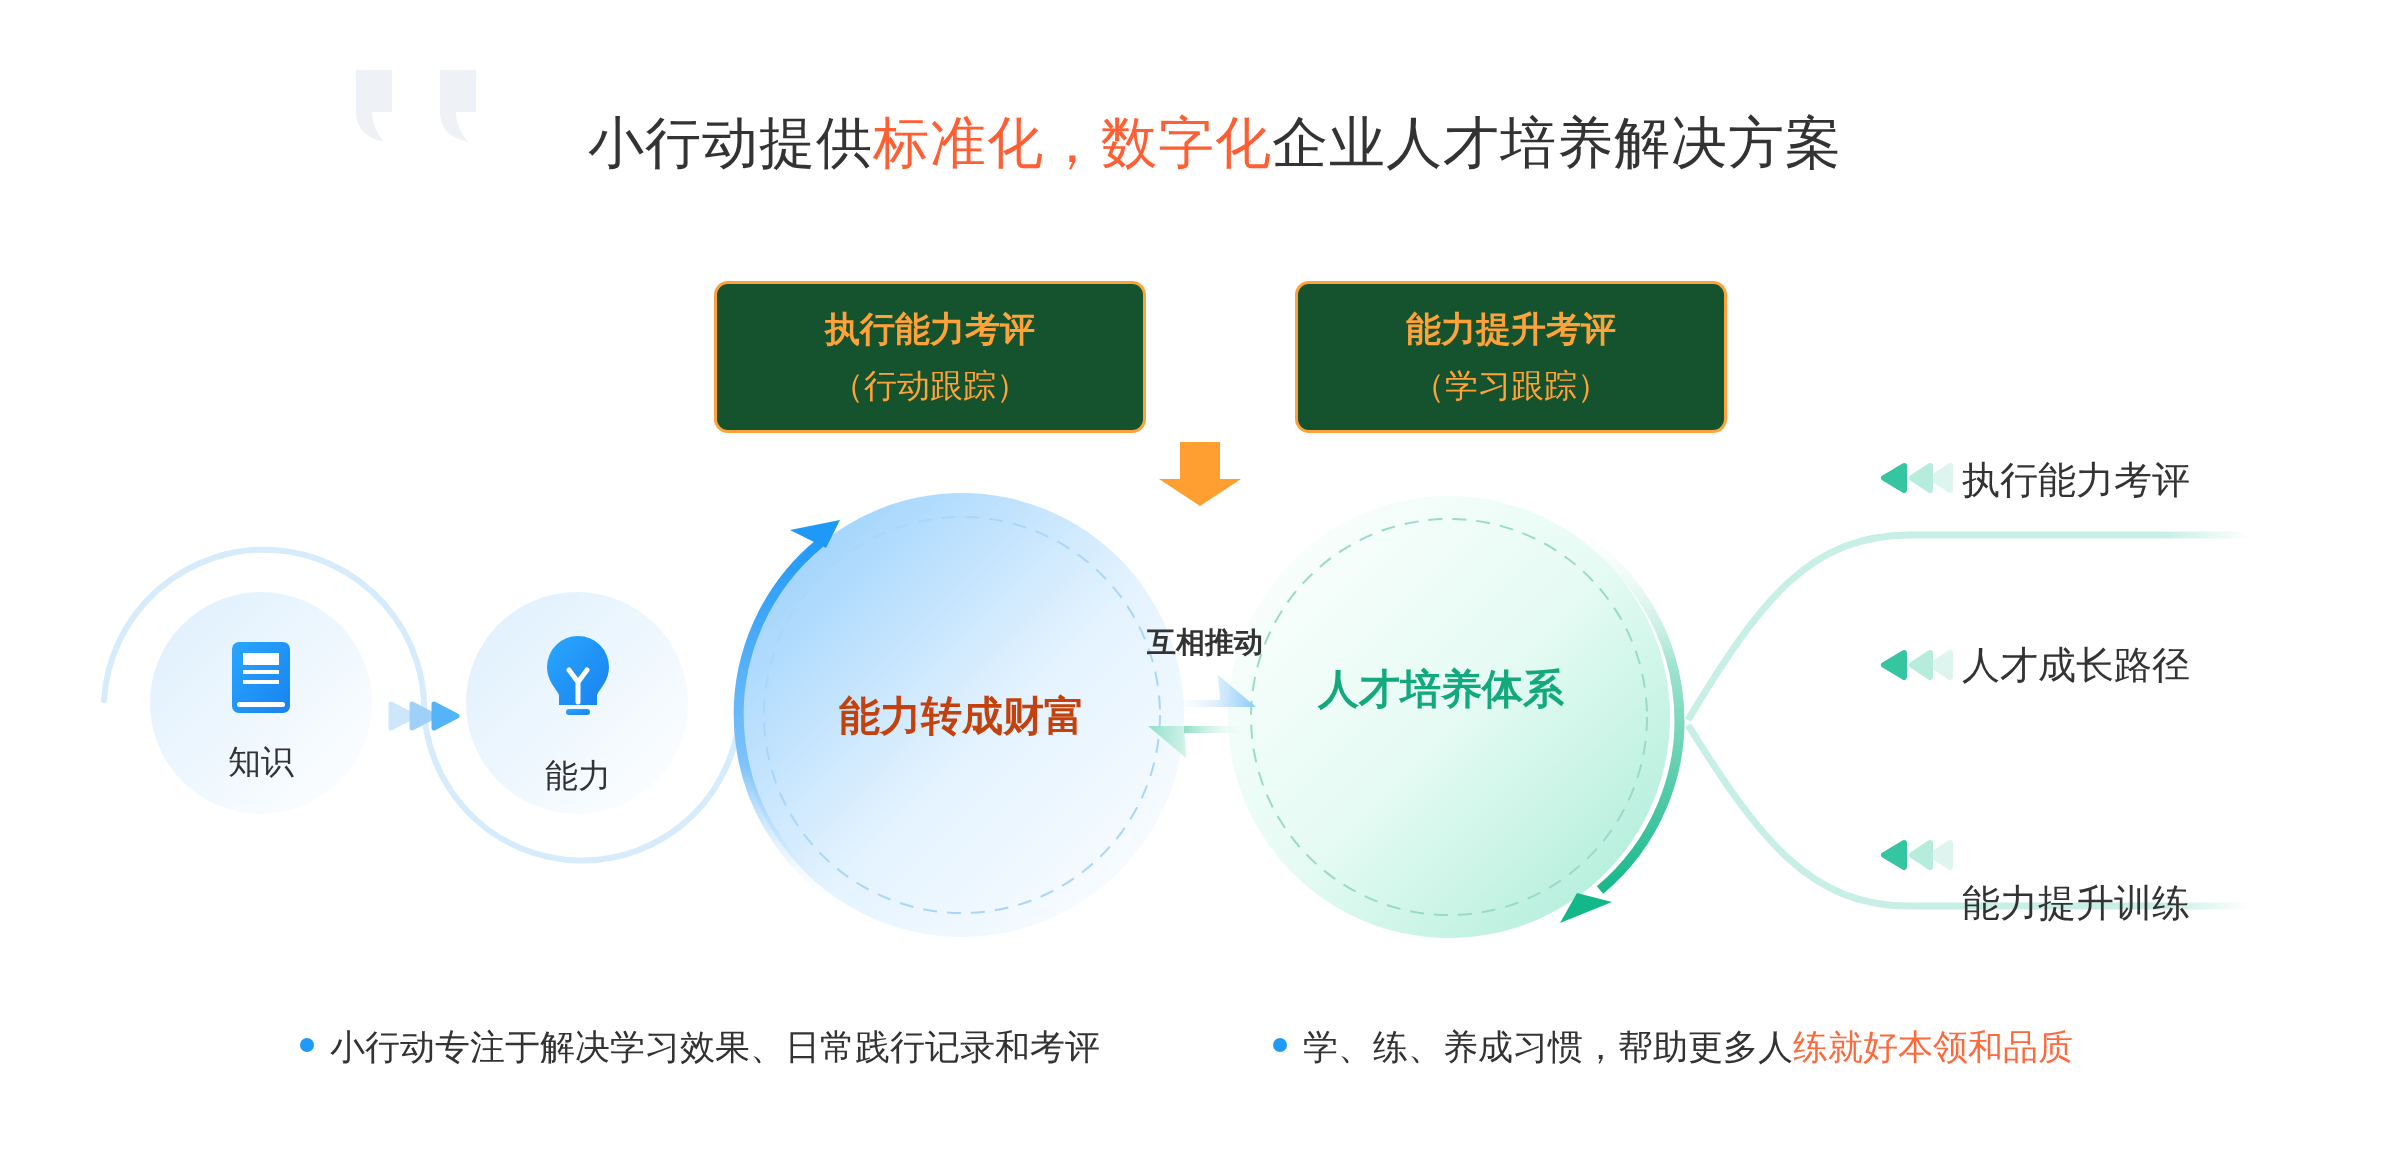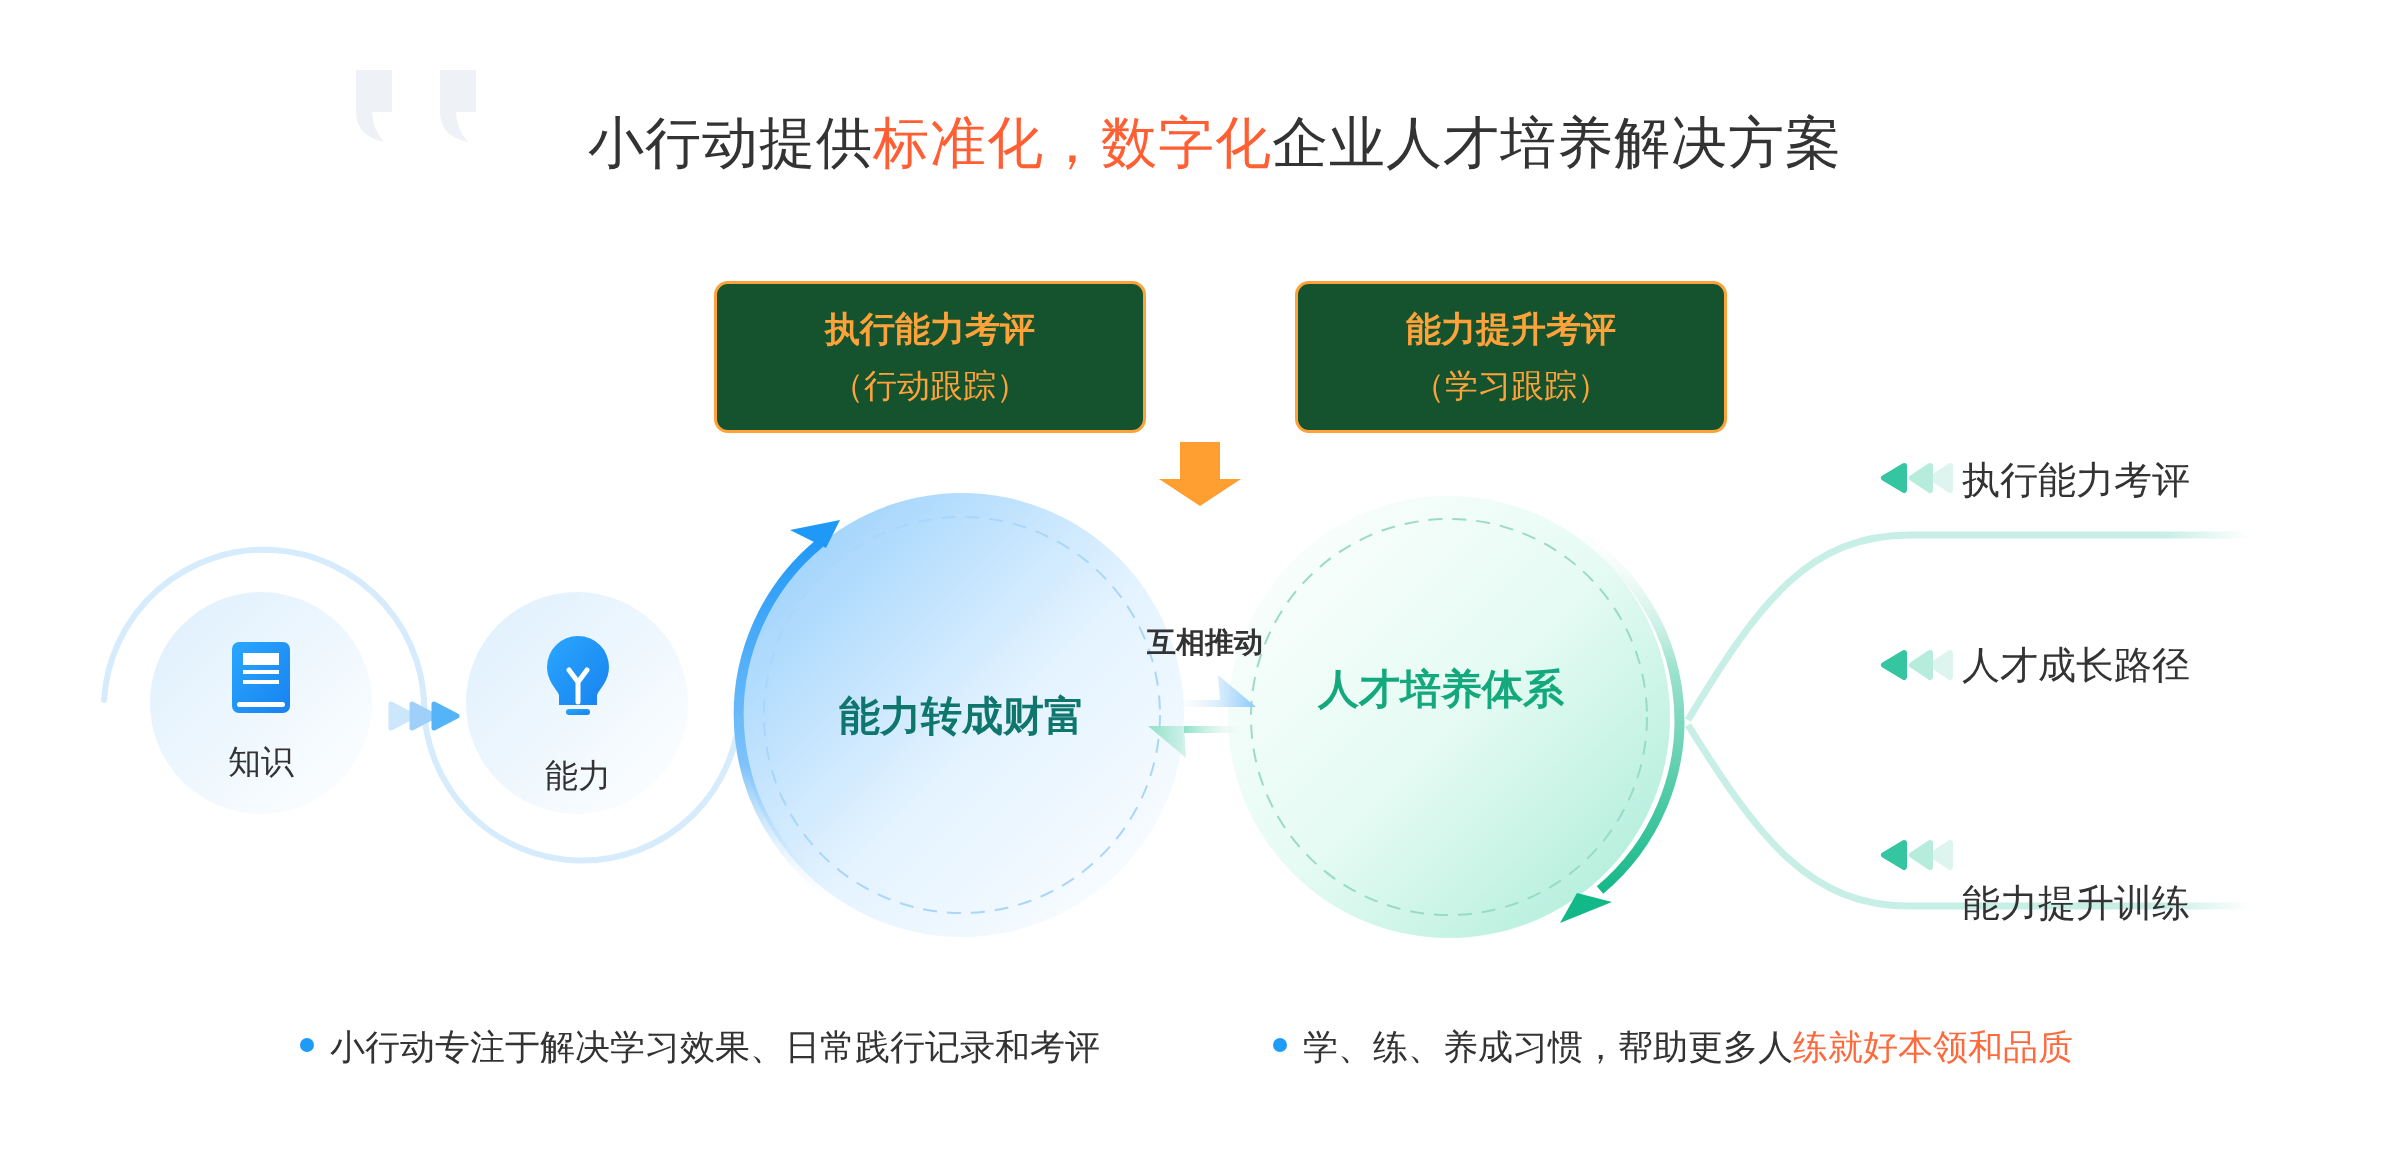--- a/index.html
+++ b/index.html
@@ -16,7 +16,7 @@
   .small-label { position: absolute; width: 120px; text-align: center; font-size: 33px;
                  color: #333333; line-height: 40px; }
   .center-label-blue { position: absolute; left: 762px; top: 690px; width: 400px; text-align: center;
-                       font-size: 41px; font-weight: bold; color: #0f766e; line-height: 52px; }
+                       font-size: 41px; font-weight: bold; color: #c2410c; line-height: 52px; }
   .center-label-green { position: absolute; left: 1241px; top: 660px; width: 400px; text-align: center;
                         font-size: 41px; font-weight: bold; color: #14A97D; line-height: 58px; }
   .mutual { position: absolute; left: 1130px; top: 622px; width: 150px; text-align: center;

